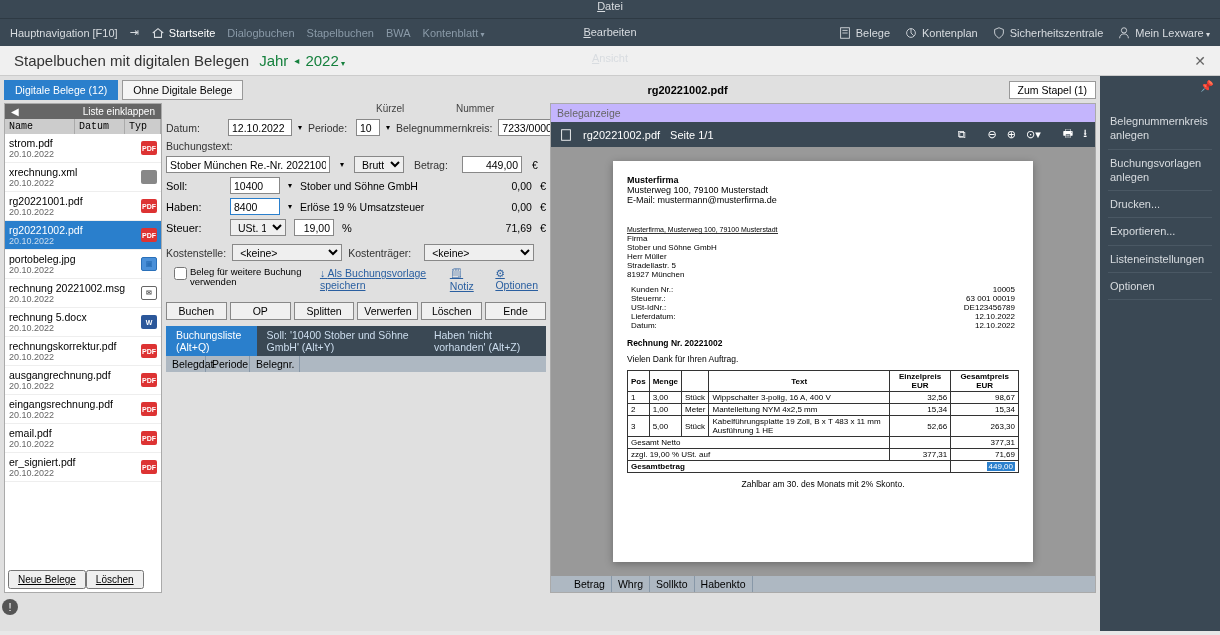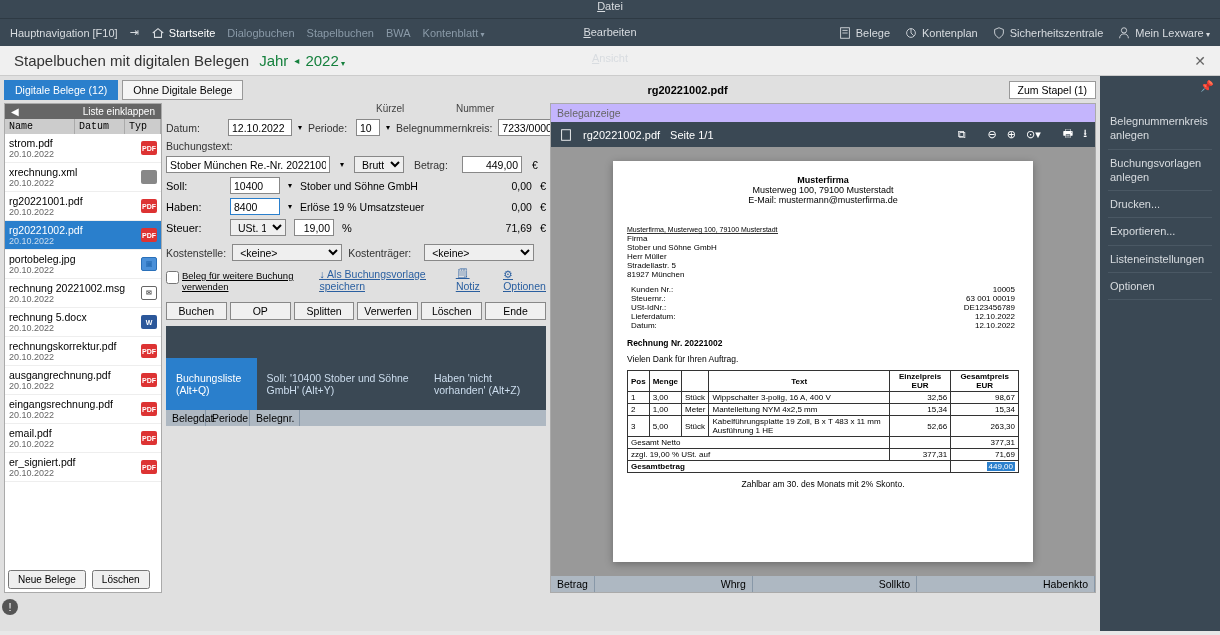--- a/index.html
+++ b/index.html
@@ -95,7 +95,7 @@
 .preview-bar svg { width: 14px; height: 14px; }
 .doc-canvas { flex: 1; background: #999; padding: 14px; overflow: auto; display: flex; justify-content: center; }
 .doc-page { width: 420px; background: #fff; padding: 14px; font-size: 8.5px; box-shadow: 0 2px 8px rgba(0,0,0,0.3); }
-.doc-page .company { text-align: center; font-size: 9px; }
+.doc-page .company { text-align: left; font-size: 9px; }
 .doc-page .addr { margin-top: 10px; font-size: 8px; }
 .doc-page table { width: 100%; border-collapse: collapse; margin-top: 6px; font-size: 8px; }
 .doc-page th, .doc-page td { border: 1px solid #333; padding: 1px 3px; }

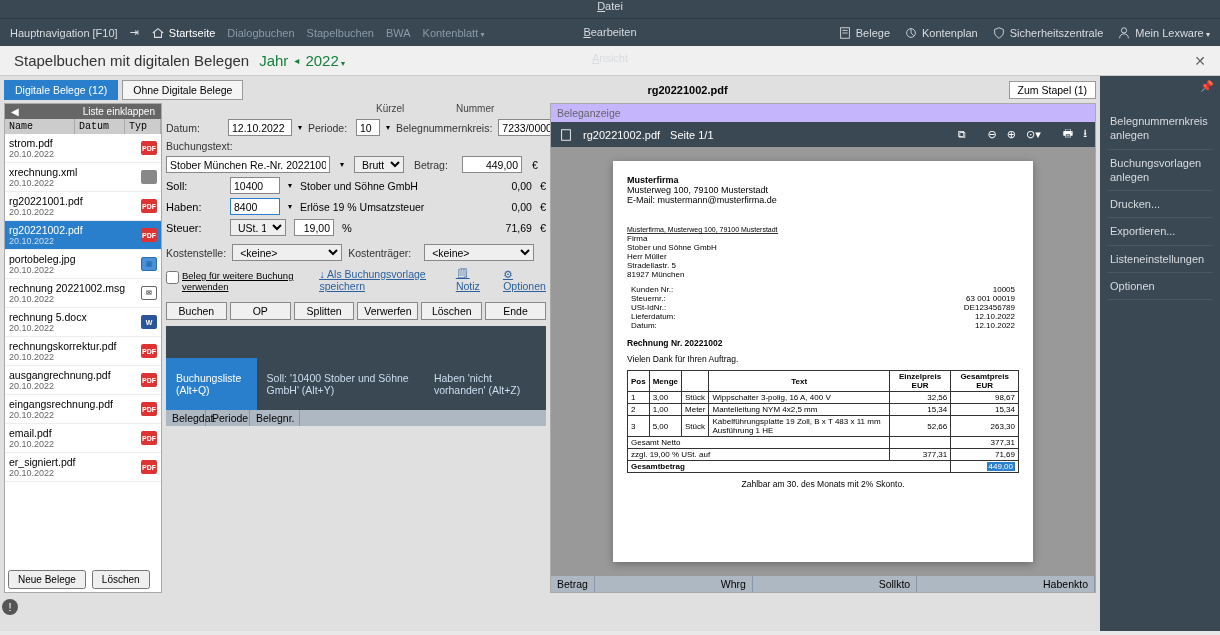--- a/index.html
+++ b/index.html
@@ -79,7 +79,7 @@
 .acct-desc { flex: 1; font-size: 10.5px; }
 .acct-val { width: 60px; text-align: right; font-size: 10.5px; }
 .kb-row select { width: 110px; }
-.link-row { display: flex; gap: 16px; align-items: flex-end; margin: 4px 0; font-size: 10.5px; text-decoration: underline; }
+.link-row { display: flex; gap: 16px; align-items: flex-start; margin: 4px 8px; font-size: 10.5px; }
 .link-row a { color: #2a5fa0; text-decoration: underline; cursor: pointer; }
 .link-row .chk { display: flex; align-items: flex-start; gap: 3px; }
 .btn-row { display: flex; gap: 3px; margin: 6px 0; }

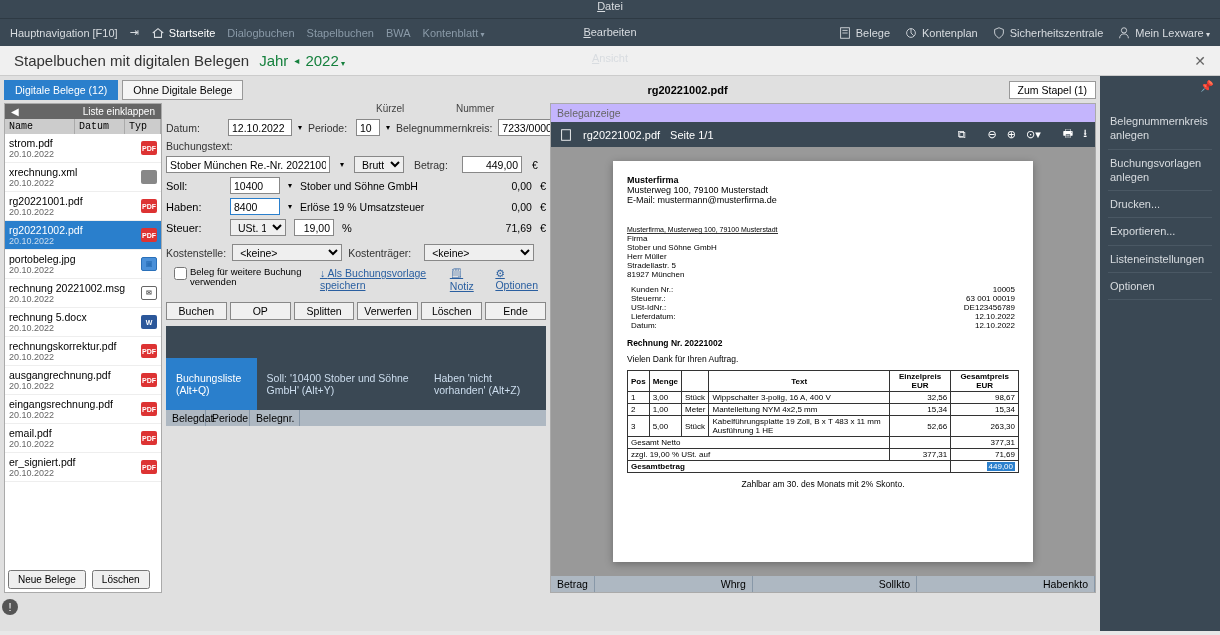--- a/index.html
+++ b/index.html
@@ -85,7 +85,7 @@
 .btn-row { display: flex; gap: 3px; margin: 6px 0; }
 .btn-row button { flex: 1; font-size: 10.5px; padding: 2px 4px; background: #f0f0f0; border: 1px solid #888; }
 .subtab-row { display: flex; background: #3a4854; }
-.subtab { padding: 14px 10px; font-size: 10.5px; color: #cde; cursor: pointer; margin-top: 32px; }
+.subtab { padding: 3px 10px; font-size: 10.5px; color: #cde; cursor: pointer; }
 .subtab.active { background: #2a7fcc; color: #fff; }
 .grid-hdr { display: flex; background: #aeb8c2; font-size: 10.5px; }
 .grid-hdr > div { padding: 2px 6px; border-right: 1px solid #8898a8; }

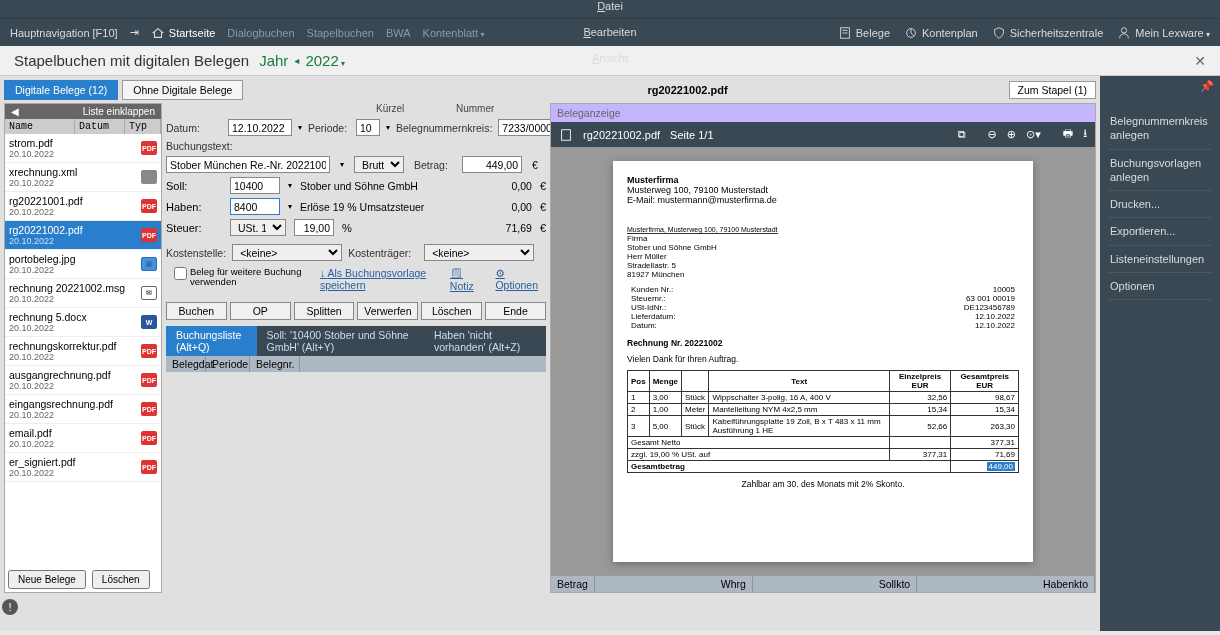--- a/index.html
+++ b/index.html
@@ -65,7 +65,7 @@
 .ic-jpg { background: #4a90d9; border: 1px solid #2a70b9; color:#2a70b9; }
 .ic-msg { background: #fff; border: 1px solid #666; color: #666; }
 .ic-docx { background: #2b579a; }
-.files-footer { margin-top: auto; padding: 3px; display: flex; gap: 6px; }
+.files-footer { margin-top: auto; padding: 3px; display: flex; gap: 0; text-decoration: underline; }
 .files-footer button { font-size: 10px; padding: 2px 8px; }
 
 

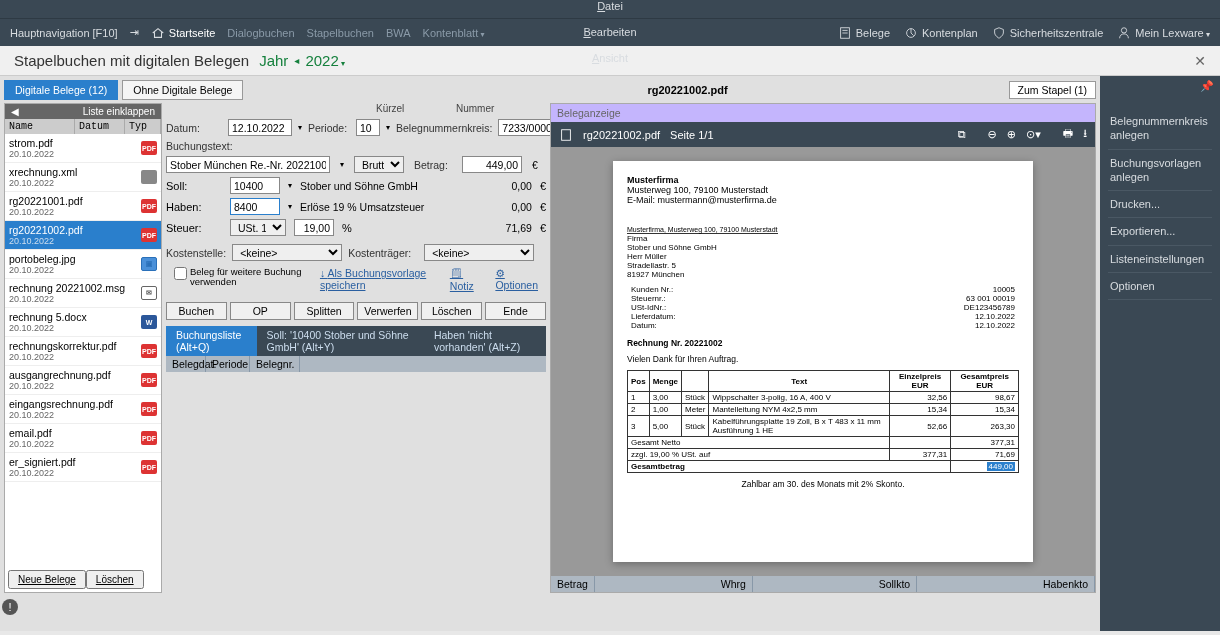--- a/index.html
+++ b/index.html
@@ -497,7 +497,7 @@
             <div style="margin-top:6px;text-align:center;">Zahlbar am 30. des Monats mit 2% Skonto.</div>
           </div>
         </div>
-        <div style="display:flex;justify-content:space-between;" class="grid-hdr">
+        <div style="display:flex;justify-content:flex-start;padding-left:17px;" class="grid-hdr">
            <div class="gh">Betrag</div>
            <div class="gh">Whrg</div>
            <div class="gh">Sollkto</div>

